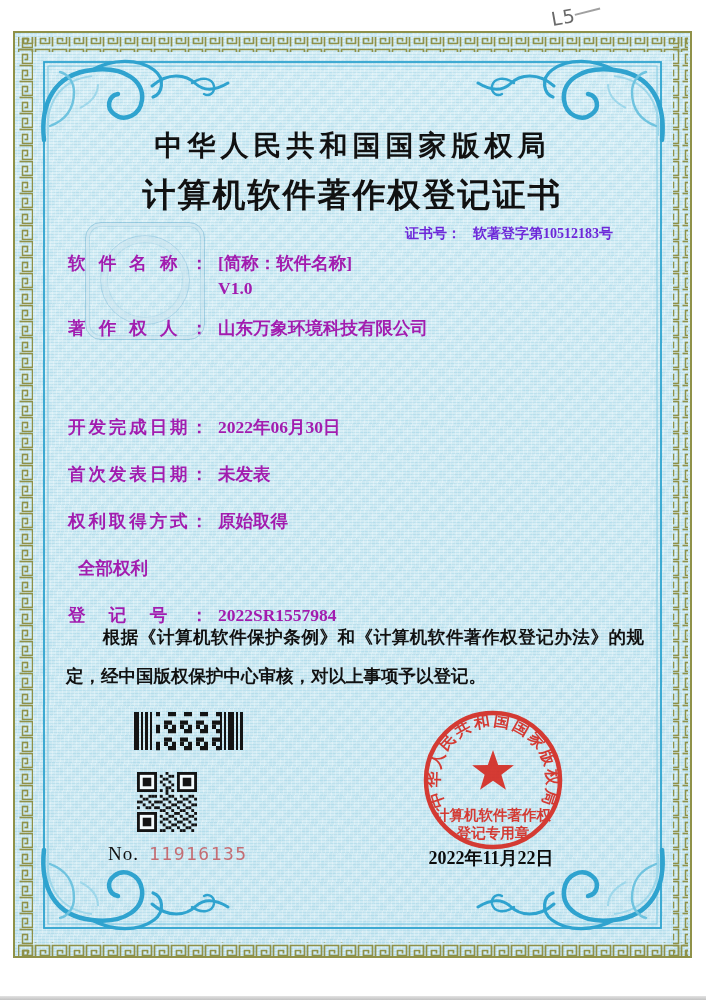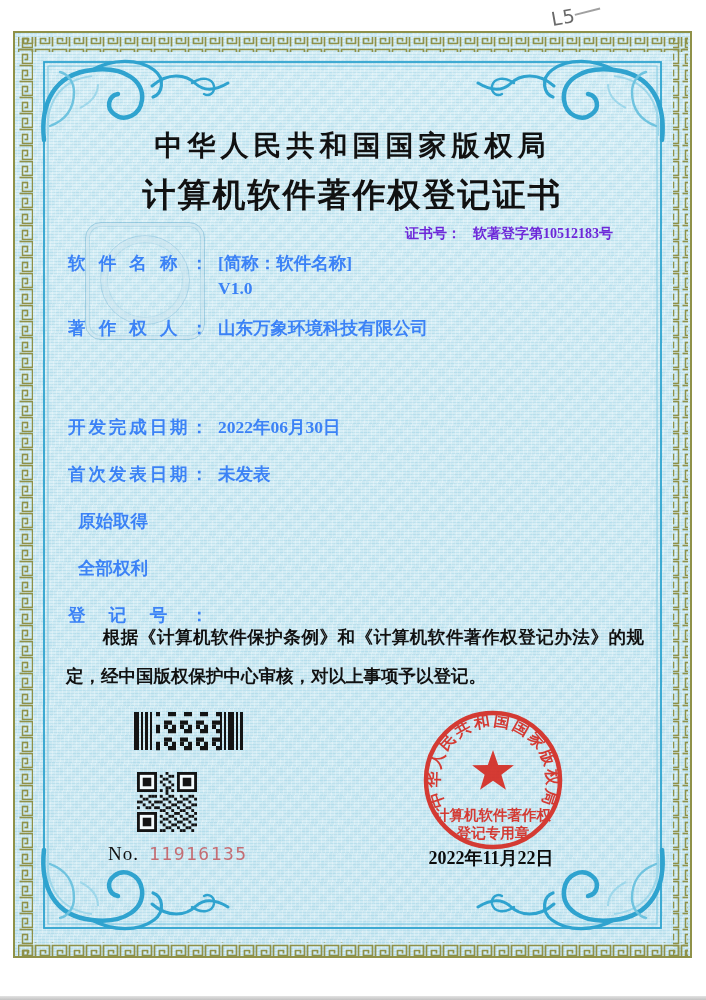--- a/index.html
+++ b/index.html
@@ -34,7 +34,7 @@
   .cert-title{font-size:33px;font-weight:bold;letter-spacing:2px;line-height:38px;margin-top:14px;}
   .certno{position:absolute;top:225px;right:93px;font-size:14px;font-weight:bold;color:#6d28d9;}
   .certno .lbl{margin-right:12px;}
-  .fields{position:absolute;left:68px;top:251px;width:590px;color:#3b82f6;}
+  .fields{position:absolute;left:68px;top:251px;width:590px;color:#a21caf;}
   .frow{font-size:17.5px;font-weight:bold;display:flex;align-items:flex-start;}
   .flabel{display:inline-block;width:140px;text-align:justify;text-align-last:justify;flex:0 0 140px;}
   .fvalue{margin-left:10px;}

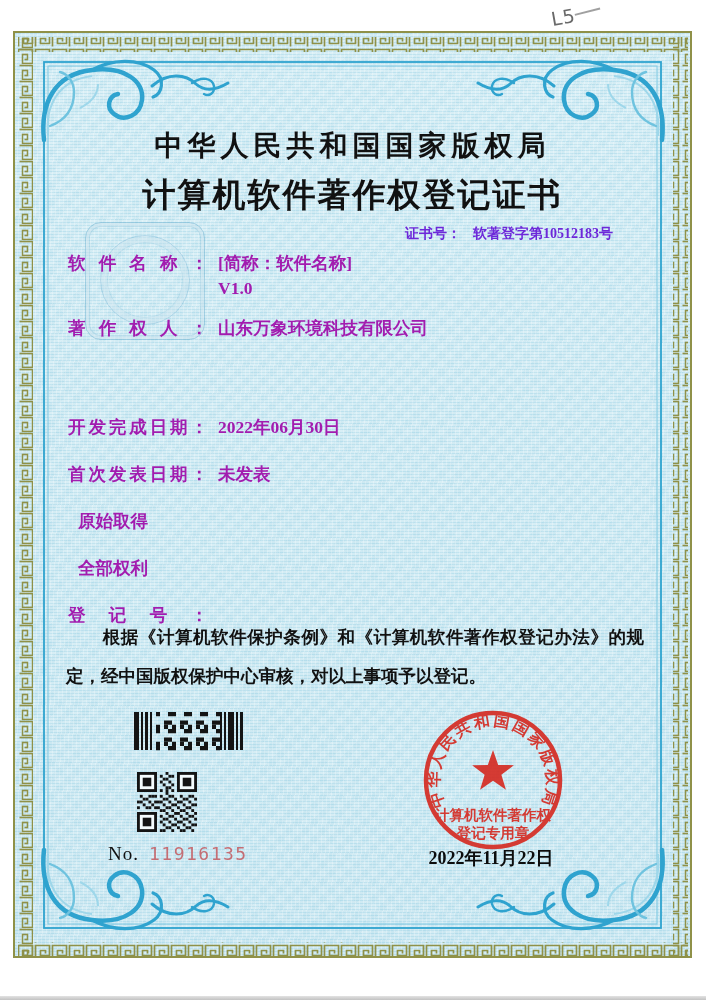--- a/index.html
+++ b/index.html
@@ -146,6 +146,7 @@
       </span>
     </div>
     <div class="frow mb-md">
+      <span class="flabel">权利取得方式：</span>
       <span class="fvalue">
         <div>原始取得</div>
       </span>

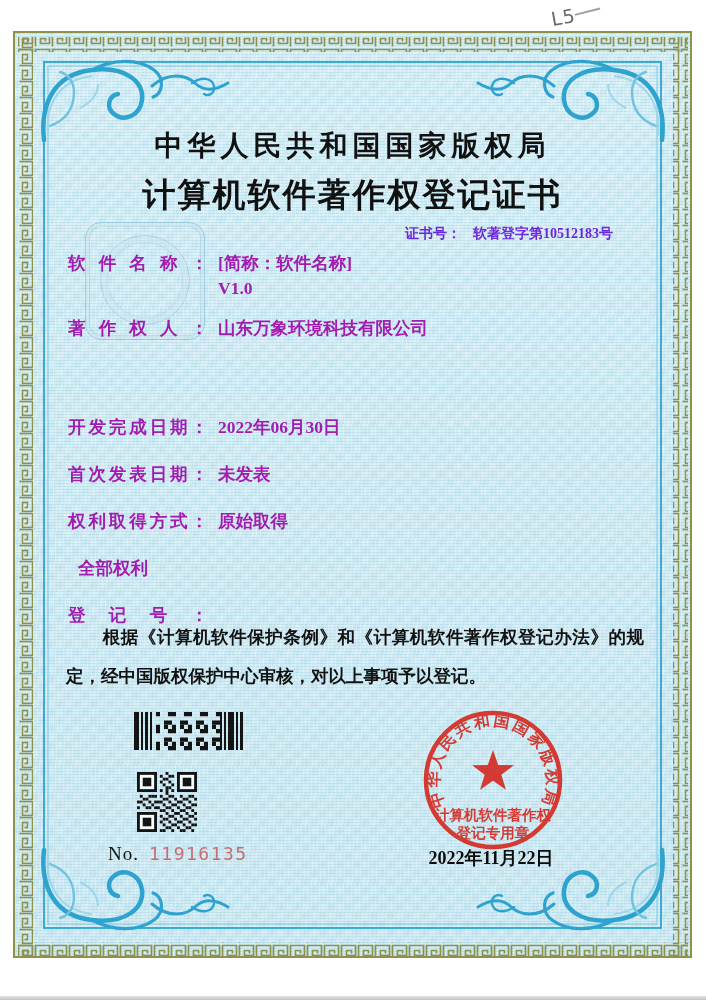--- a/index.html
+++ b/index.html
@@ -158,6 +158,9 @@
     </div>
     <div class="frow">
       <span class="flabel">登记号：</span>
+      <span class="fvalue">
+        <div>2022SR1557984</div>
+      </span>
     </div>
   </div>
 

